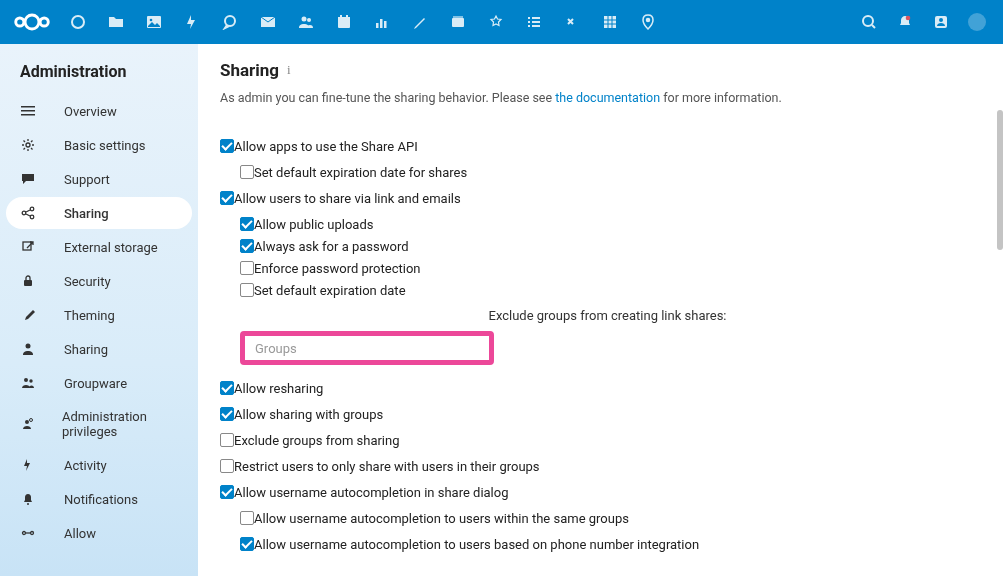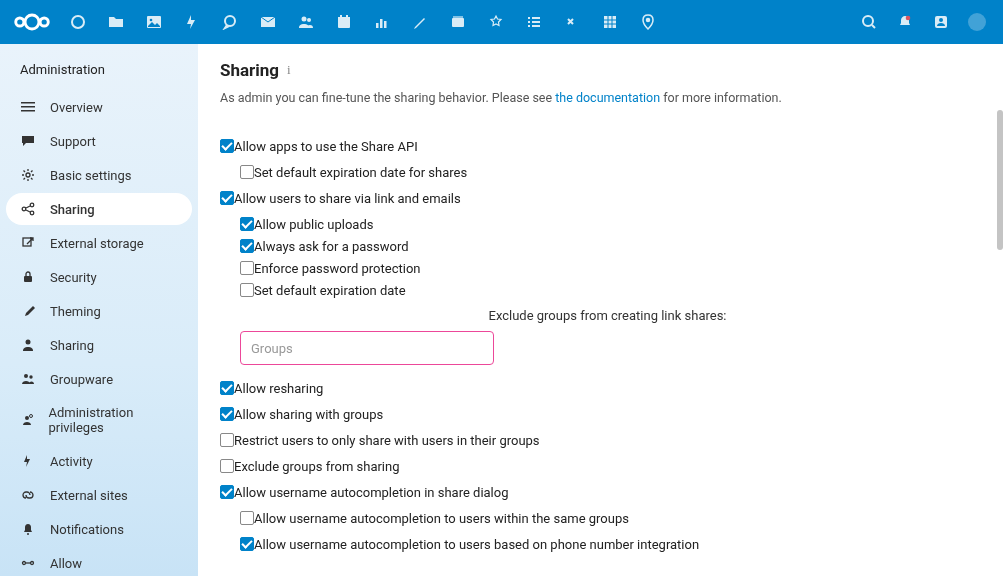--- a/index.html
+++ b/index.html
@@ -11,7 +11,7 @@
 .topbar .right-icons { display: flex; gap: 0; }
 .main { display: flex; height: calc(576px - 44px); }
 .sidebar { width: 198px; background: linear-gradient(180deg, #e9f3fb 0%, #d9ecf9 60%, #c8e3f6 100%); border-right: none; padding: 8px 6px 8px 6px; overflow-y: auto; }
-.sidebar-title { font-weight: 400; padding: 10px 14px 14px; color: #222; font-size: 13px; }
+.sidebar-title { font-weight: 700; padding: 10px 14px 14px; color: #222; font-size: 16px; }
 .sidebar-item { display: flex; align-items: center; gap: 14px; padding: 8px 14px; border-radius: 16px; cursor: pointer; color: #333; font-size: 13px; margin-bottom: 2px; }
 .sidebar-item.active { background: #fff; font-weight: 500; }
 .sidebar-item .s-icon { width: 16px; height: 16px; display: flex; align-items: center; justify-content: center; color: #333; }

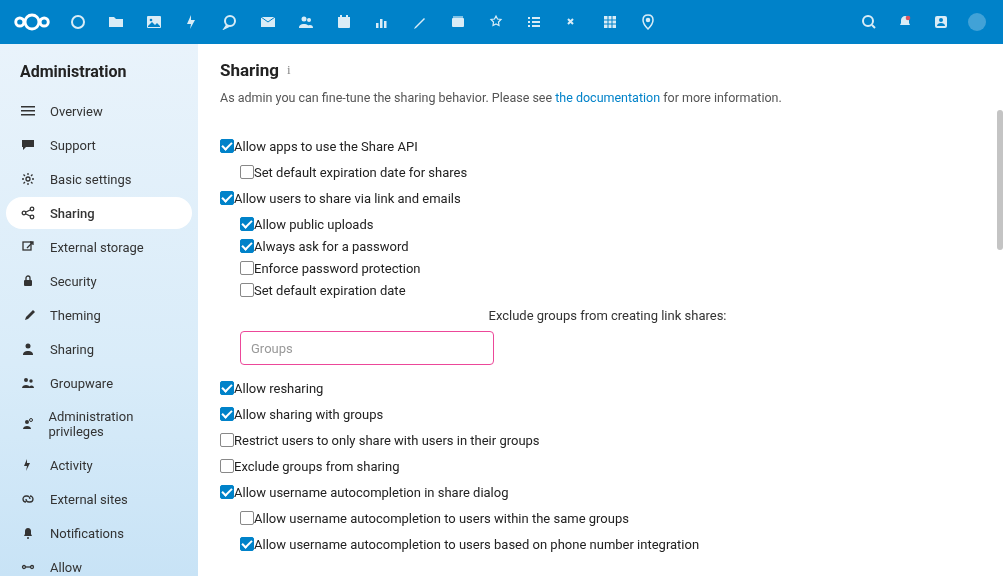--- a/index.html
+++ b/index.html
@@ -12,7 +12,7 @@
 .main { display: flex; height: calc(576px - 44px); }
 .sidebar { width: 198px; background: linear-gradient(180deg, #e9f3fb 0%, #d9ecf9 60%, #c8e3f6 100%); border-right: none; padding: 8px 6px 8px 6px; overflow-y: auto; }
 .sidebar-title { font-weight: 700; padding: 10px 14px 14px; color: #222; font-size: 16px; }
-.sidebar-item { display: flex; align-items: center; gap: 14px; padding: 8px 14px; border-radius: 16px; cursor: pointer; color: #333; font-size: 13px; margin-bottom: 2px; }
+.sidebar-item { display: flex; align-items: center; gap: 28px; padding: 8px 14px; border-radius: 16px; cursor: pointer; color: #333; font-size: 13px; margin-bottom: 2px; }
 .sidebar-item.active { background: #fff; font-weight: 500; }
 .sidebar-item .s-icon { width: 16px; height: 16px; display: flex; align-items: center; justify-content: center; color: #333; }
 .scroll-indicator { position: absolute; right: 0; top: 66px; width: 6px; height: 140px; background: #c4c4c4; border-radius: 3px; }

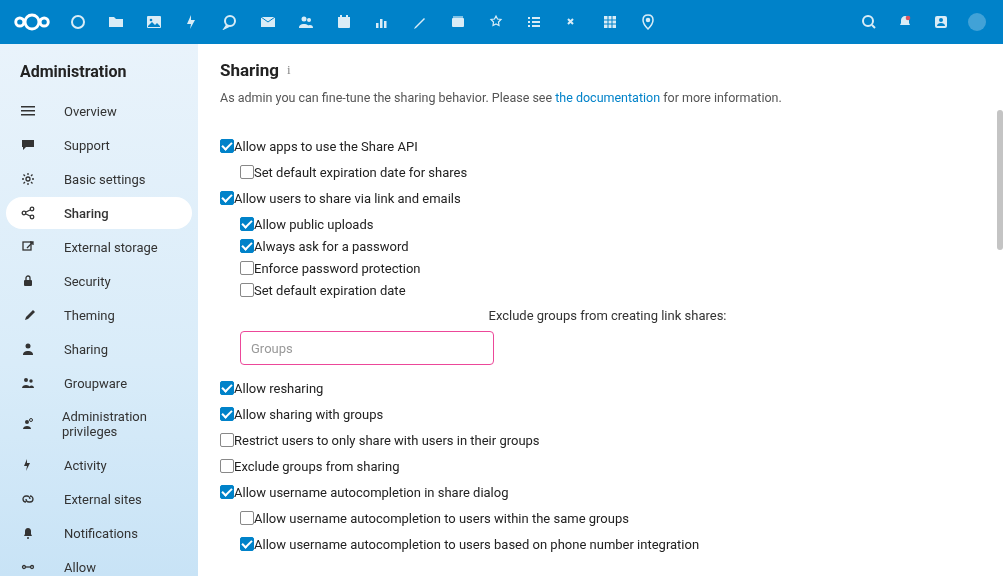--- a/index.html
+++ b/index.html
@@ -188,20 +188,20 @@
         </div>
         <div class="sidebar-item">
           <span class="s-icon">
-            <svg width="14" height="14" viewBox="0 0 14 14" fill="#333">
-              <path d="M1 2h12v7H5l-3 3V9H1z"></path>
-            </svg>
-          </span>
-          <span>Support</span>
-        </div>
-        <div class="sidebar-item">
-          <span class="s-icon">
             <svg width="14" height="14" viewBox="0 0 14 14" fill="none" stroke="#333" stroke-width="1.3">
               <circle cx="7" cy="7" r="2"></circle>
               <path d="M7 1v2M7 11v2M1 7h2M11 7h2M2.5 2.5l1.5 1.5M10 10l1.5 1.5M2.5 11.5L4 10M10 4l1.5-1.5"></path>
             </svg>
           </span>
           <span>Basic settings</span>
+        </div>
+        <div class="sidebar-item">
+          <span class="s-icon">
+            <svg width="14" height="14" viewBox="0 0 14 14" fill="#333">
+              <path d="M1 2h12v7H5l-3 3V9H1z"></path>
+            </svg>
+          </span>
+          <span>Support</span>
         </div>
         <div class="sidebar-item active">
           <span class="s-icon">

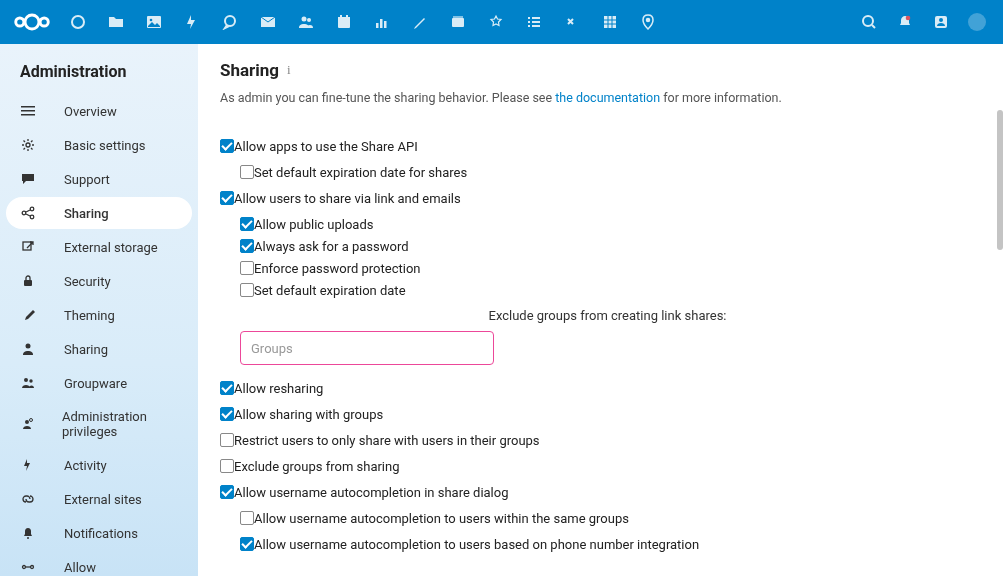--- a/index.html
+++ b/index.html
@@ -26,7 +26,7 @@
 .chk.checked { background: #0082c9; border-color: #0082c9; }
 .chk.checked::after { content: ""; width: 8px; height: 4px; border-left: 2px solid #fff; border-bottom: 2px solid #fff; transform: rotate(-45deg); margin-top: -2px; }
 .indent1 { margin-left: 20px; text-align: center; }
-.input-box { width: 254px; height: 34px; border: 1px solid #ec4899; border-radius: 4px; padding: 0 10px; font-size: 13px; color: #888; display: flex; align-items: center; margin-top: 8px; margin-bottom: 14px; }
+.input-box { width: 254px; height: 34px; border: 5px solid #ec4899; border-radius: 4px; padding: 0 10px; font-size: 13px; color: #888; display: flex; align-items: center; margin-top: 8px; margin-bottom: 14px; }
 .exclude-label { margin-top: 9px; margin-bottom: 0; color: #333; font-size: 13px; }
 svg { display: block; }
 </style>

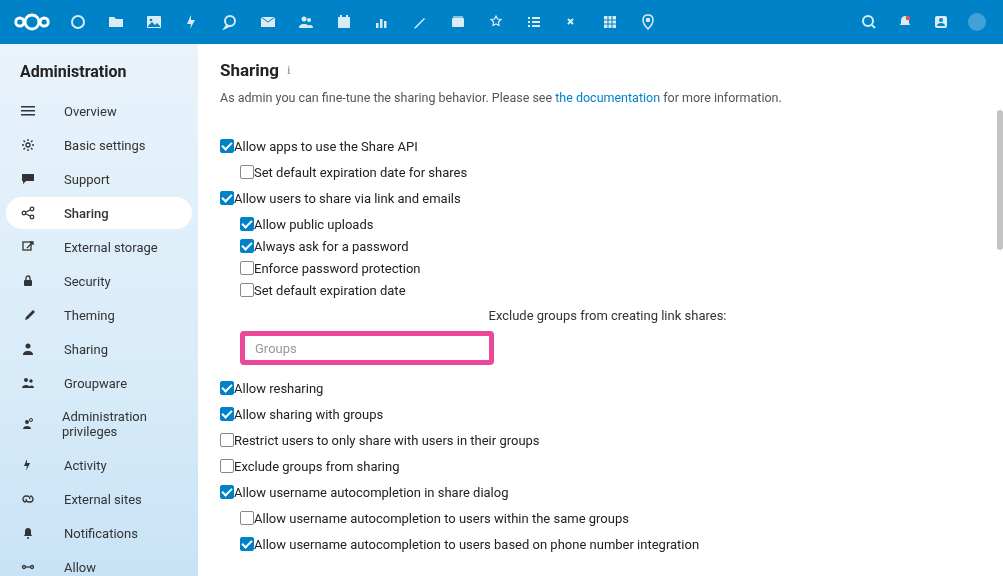--- a/index.html
+++ b/index.html
@@ -363,11 +363,11 @@
       </div>
     <div class="chk-row">
         <span class="chk"></span>
+        <span>Exclude groups from sharing</span>
+      </div>
+    <div class="chk-row">
+        <span class="chk"></span>
         <span>Restrict users to only share with users in their groups</span>
-      </div>
-    <div class="chk-row">
-        <span class="chk"></span>
-        <span>Exclude groups from sharing</span>
       </div>
     <div class="chk-row">
         <span class="chk checked"></span>

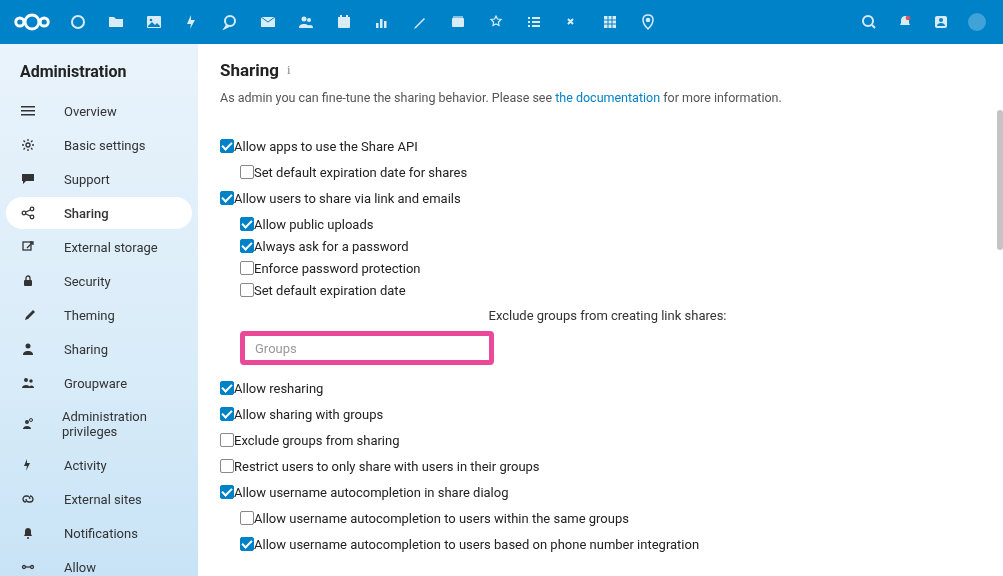--- a/index.html
+++ b/index.html
@@ -279,14 +279,6 @@
         </div>
         <div class="sidebar-item">
           <span class="s-icon">
-            <svg width="14" height="14" viewBox="0 0 14 14" fill="none" stroke="#333" stroke-width="1.3">
-              <path d="M5 7a3 3 0 003 3h1a3 3 0 000-6M9 7a3 3 0 00-3-3H5a3 3 0 000 6"></path>
-            </svg>
-          </span>
-          <span>External sites</span>
-        </div>
-        <div class="sidebar-item">
-          <span class="s-icon">
             <svg width="14" height="14" viewBox="0 0 14 14" fill="#333">
               <path d="M7 2c-2 0-3 1.5-3 3v3l-1 2h8l-1-2V5c0-1.5-1-3-3-3z"></path>
               <circle cx="7" cy="12" r="1"></circle>

